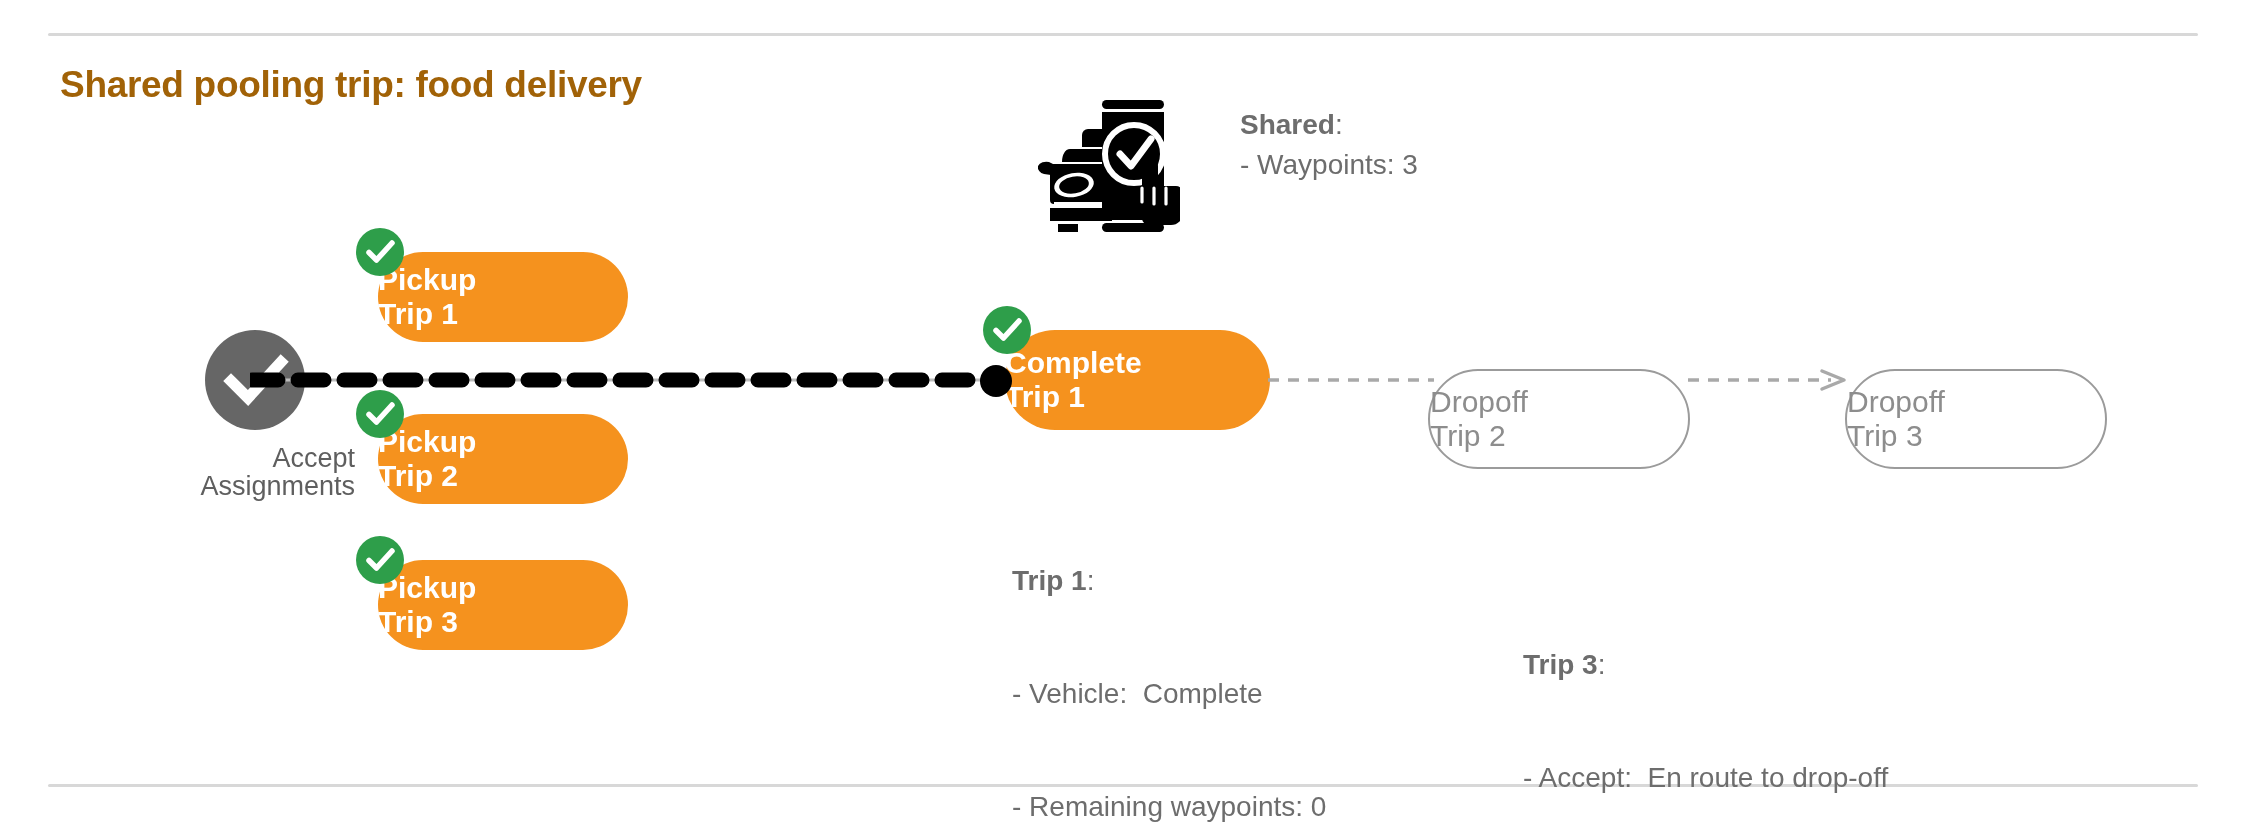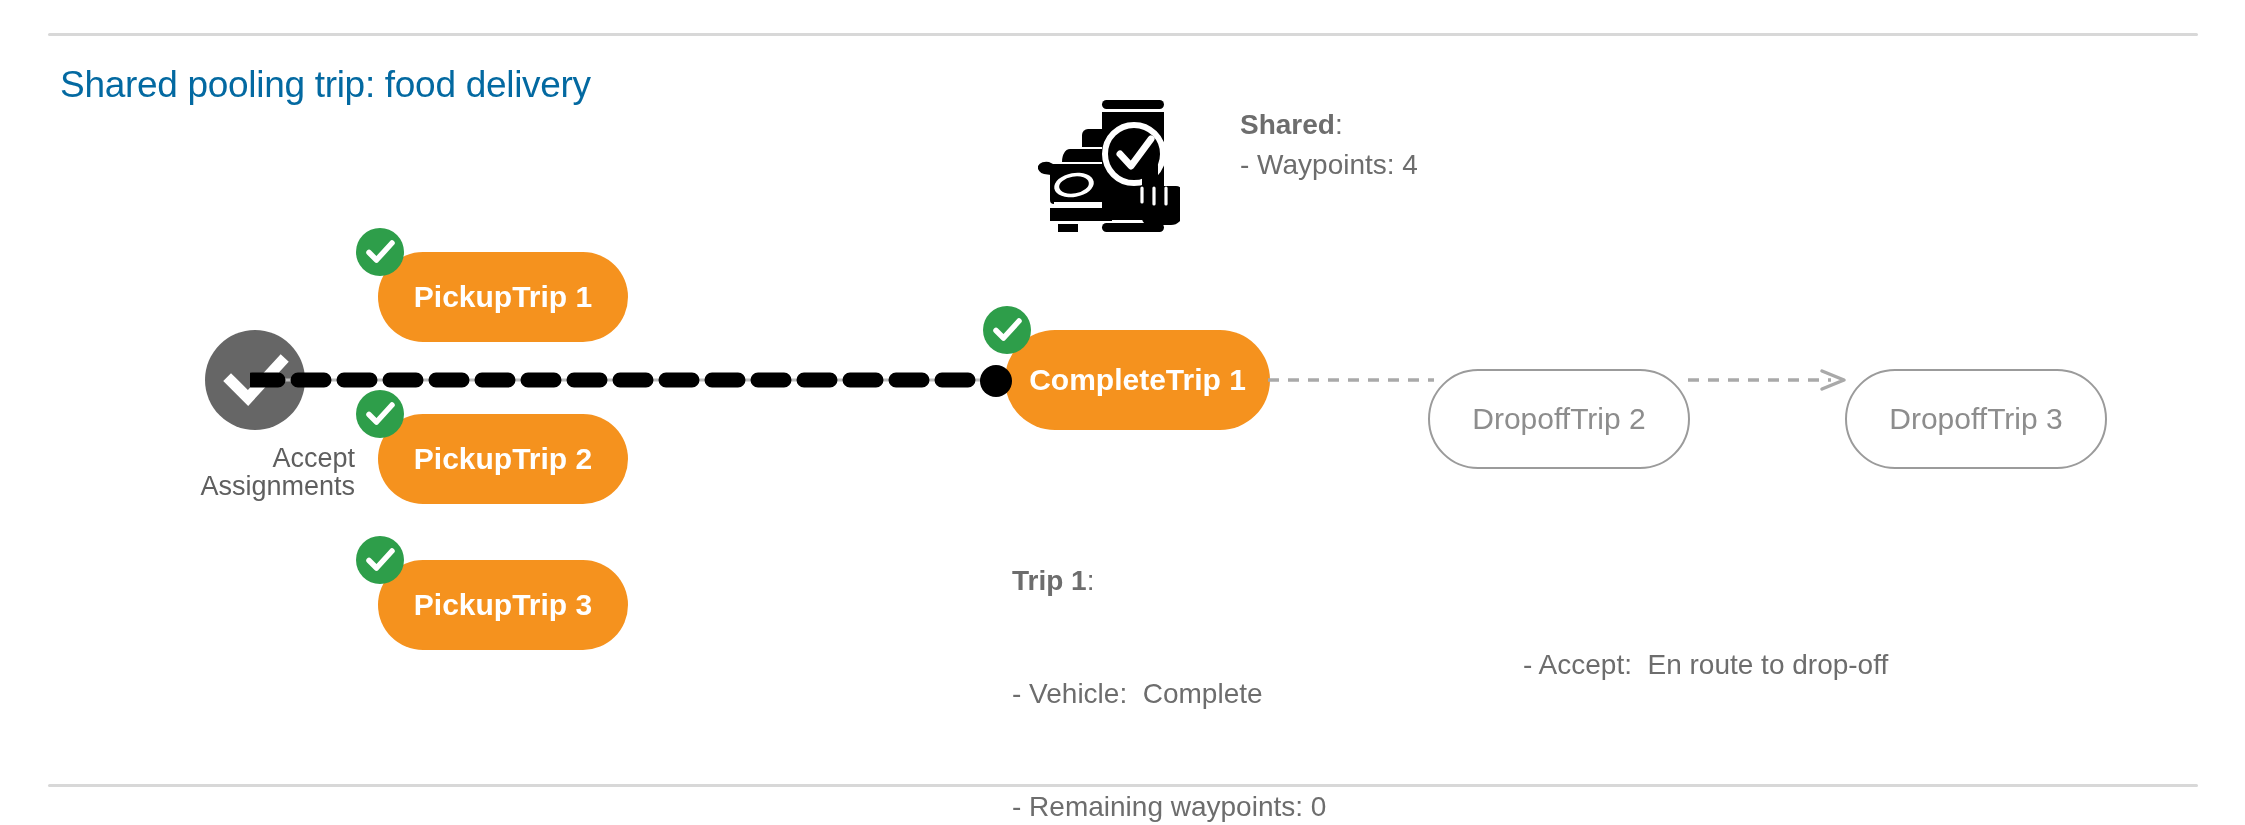--- a/index.html
+++ b/index.html
@@ -37,8 +37,8 @@
     left: 60px;
     top: 64px;
     font-size: 37px;
-    font-weight: 400;
-    color: #0369a1;
+    font-weight: 700;
+    color: #a16207;
     letter-spacing: -0.3px;
     white-space: nowrap;
   }

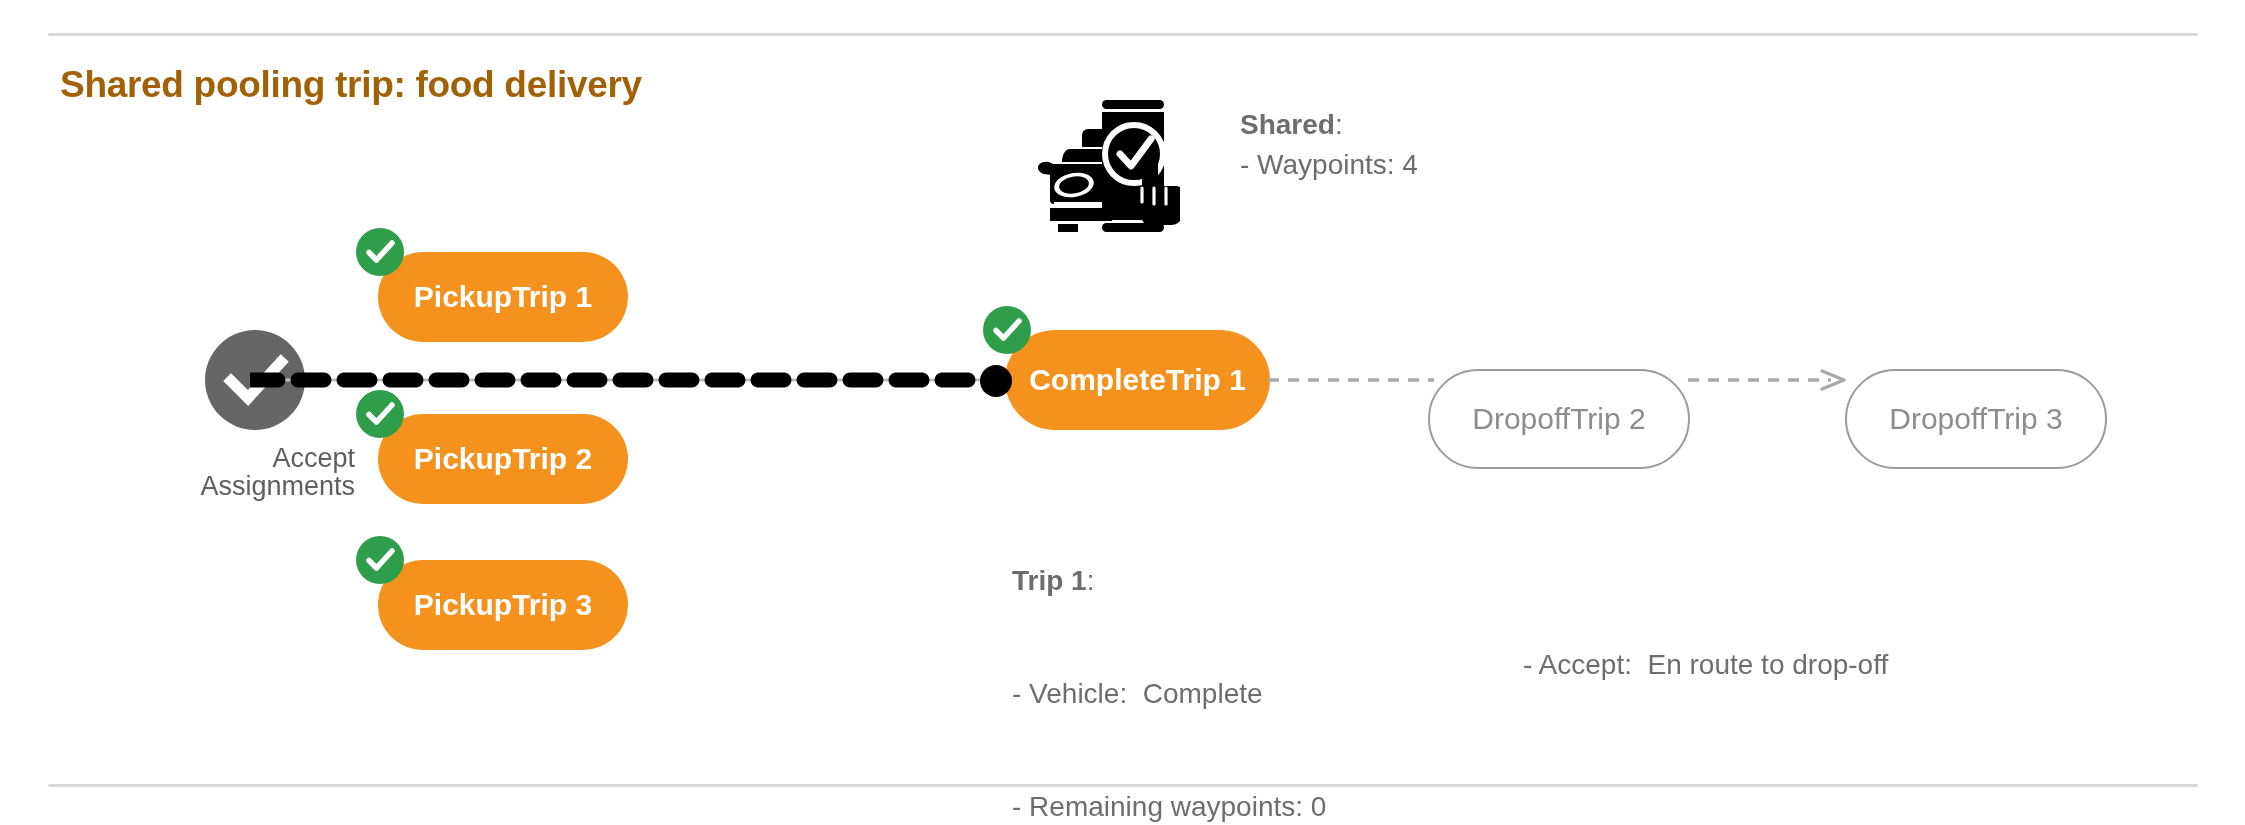--- a/index.html
+++ b/index.html
@@ -310,7 +310,7 @@
 
   <div id="vehicle-text">
     <div><span class="strong">Shared</span><span>:</span></div>
-    <div>- Waypoints: 4</div>
+    <div>- Waypoints: 3</div>
   </div>
 
   <div class="trip-block" id="trip-block-left">

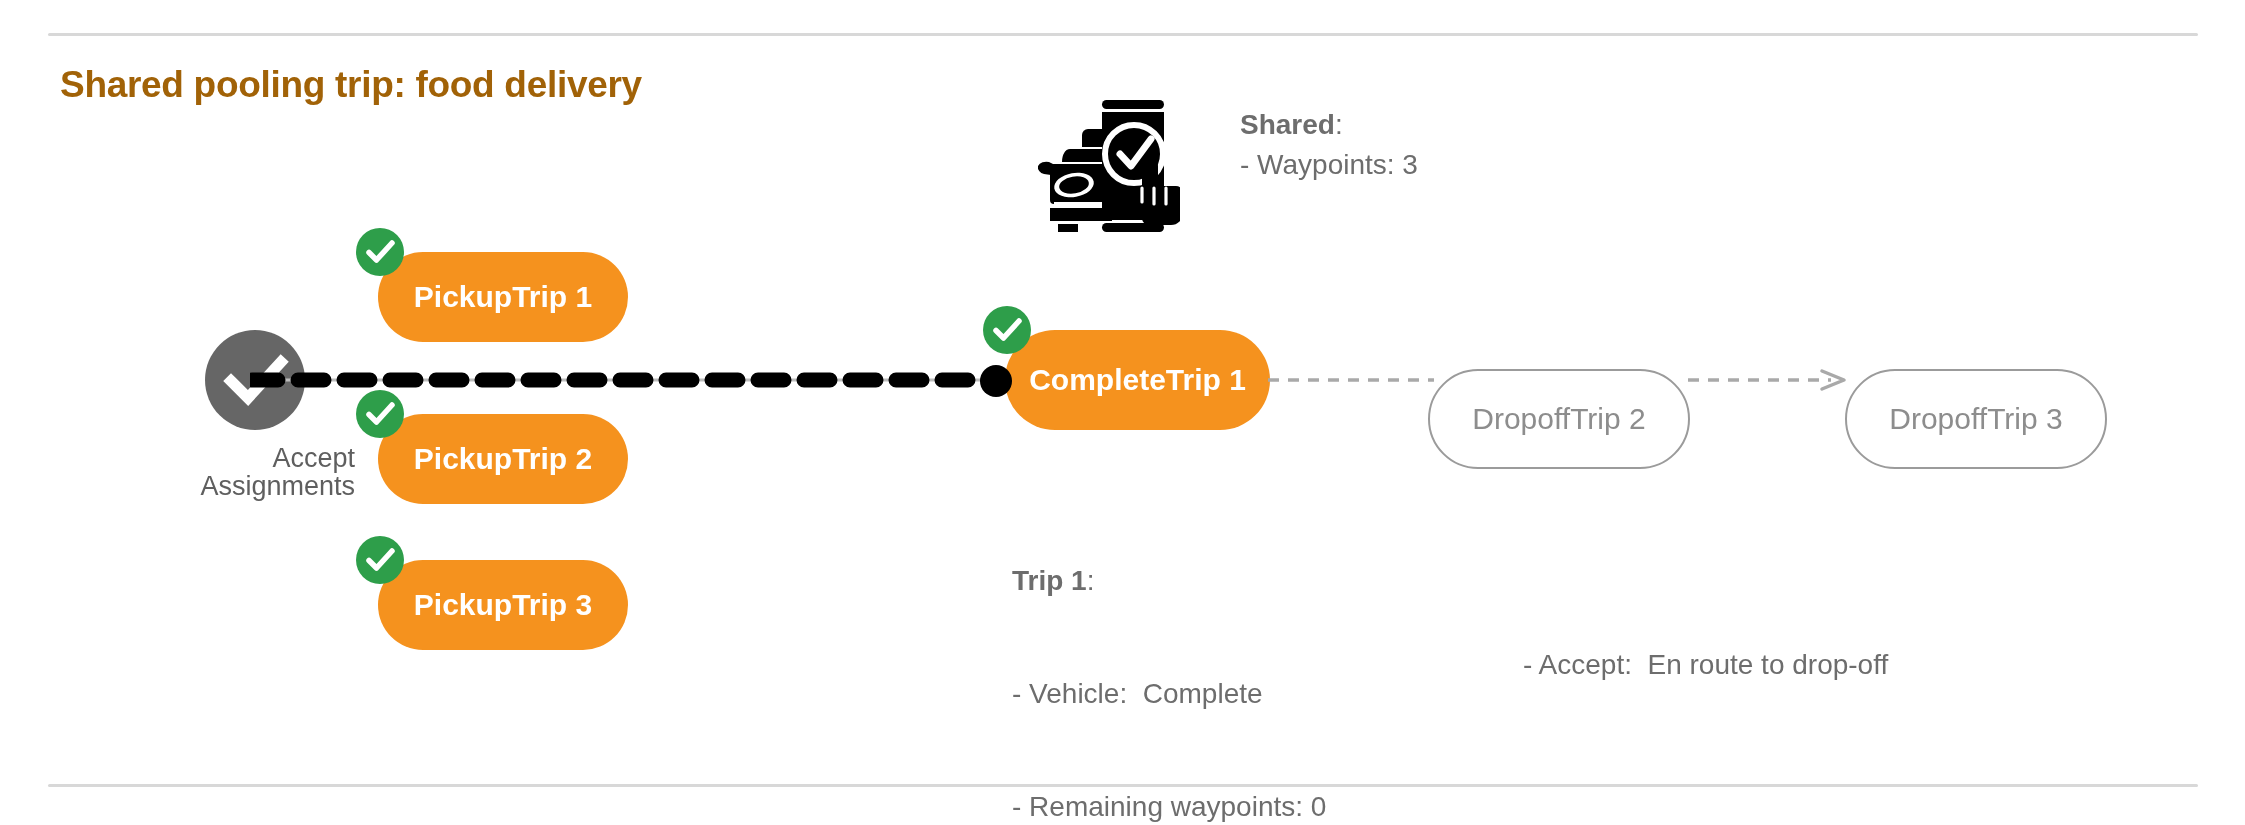--- a/index.html
+++ b/index.html
@@ -82,7 +82,8 @@
     position: absolute;
     border-radius: 999px;
     display: flex;
-    align-items: center;
+    flex-direction: column;
+    align-items: flex-start;
     justify-content: center;
     box-sizing: border-box;
     line-height: 1.12;

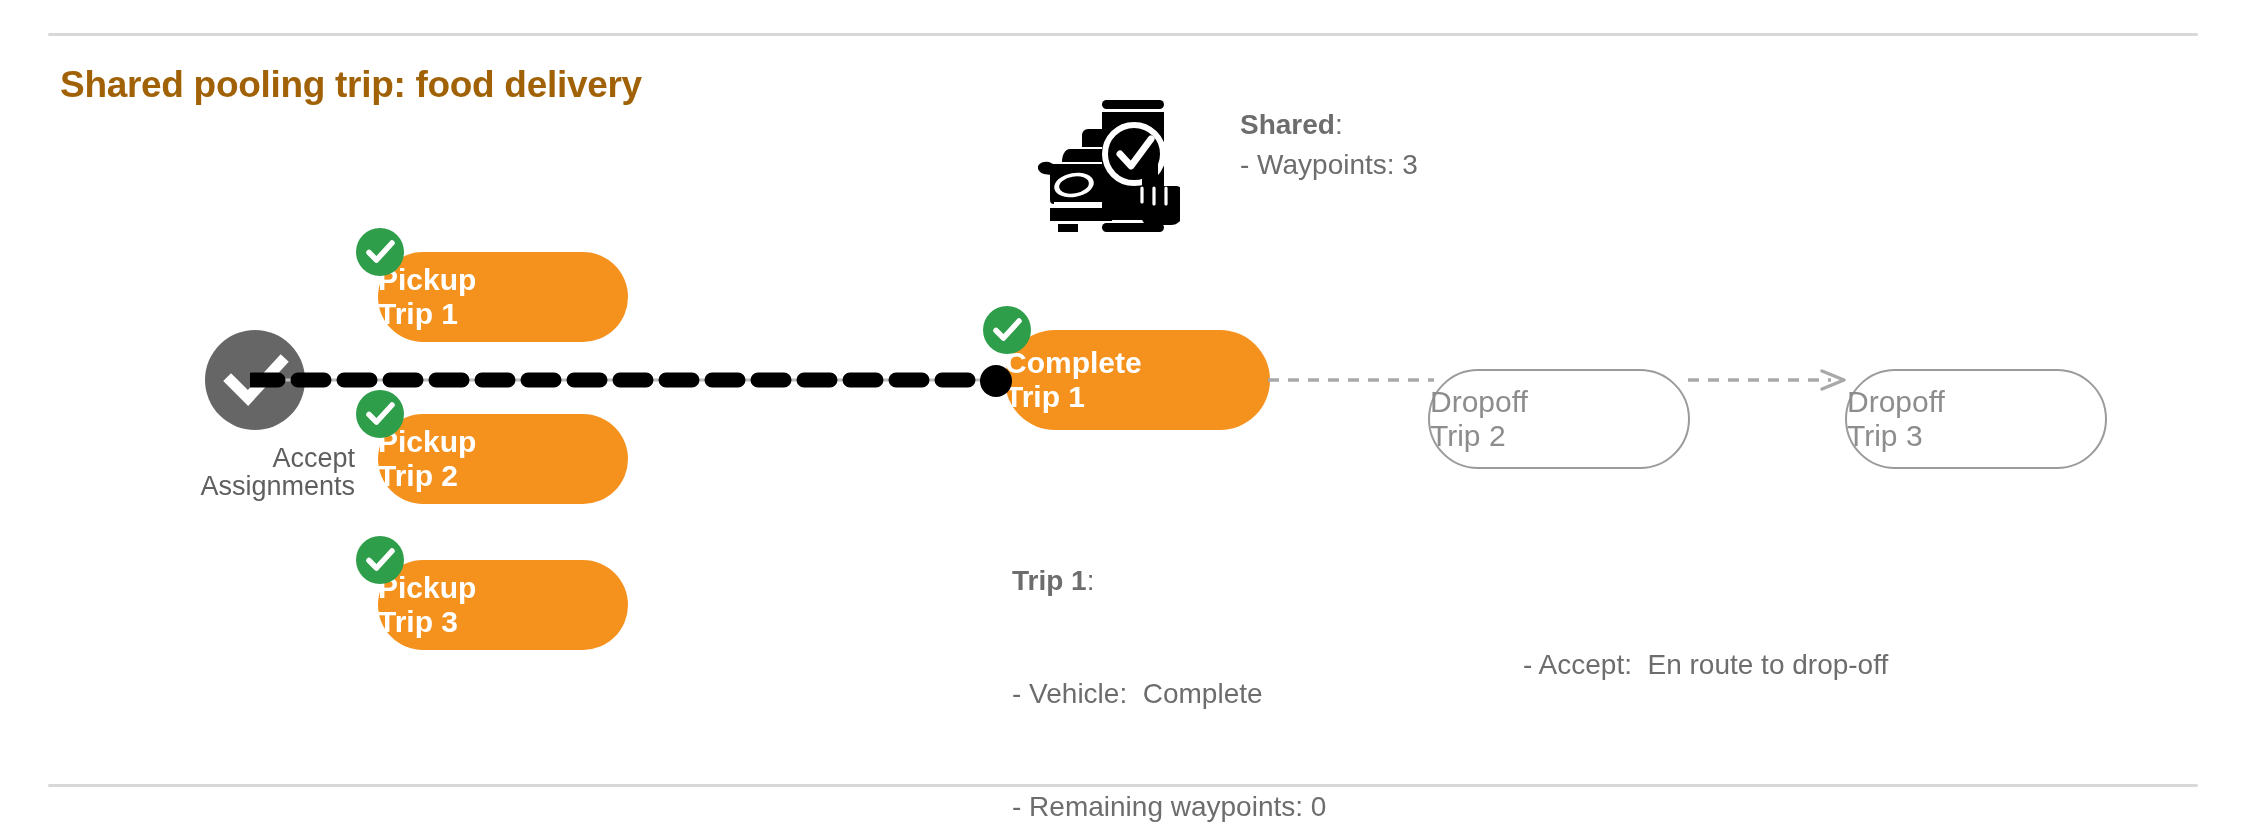--- a/index.html
+++ b/index.html
@@ -324,6 +324,7 @@
   </div>
 
   <div class="trip-block" id="trip-block-right">
+    <div><span class="hd">Trip 3</span><span>:</span></div>
     <div>- Accept:  En route to drop-off</div>
     
   </div>

